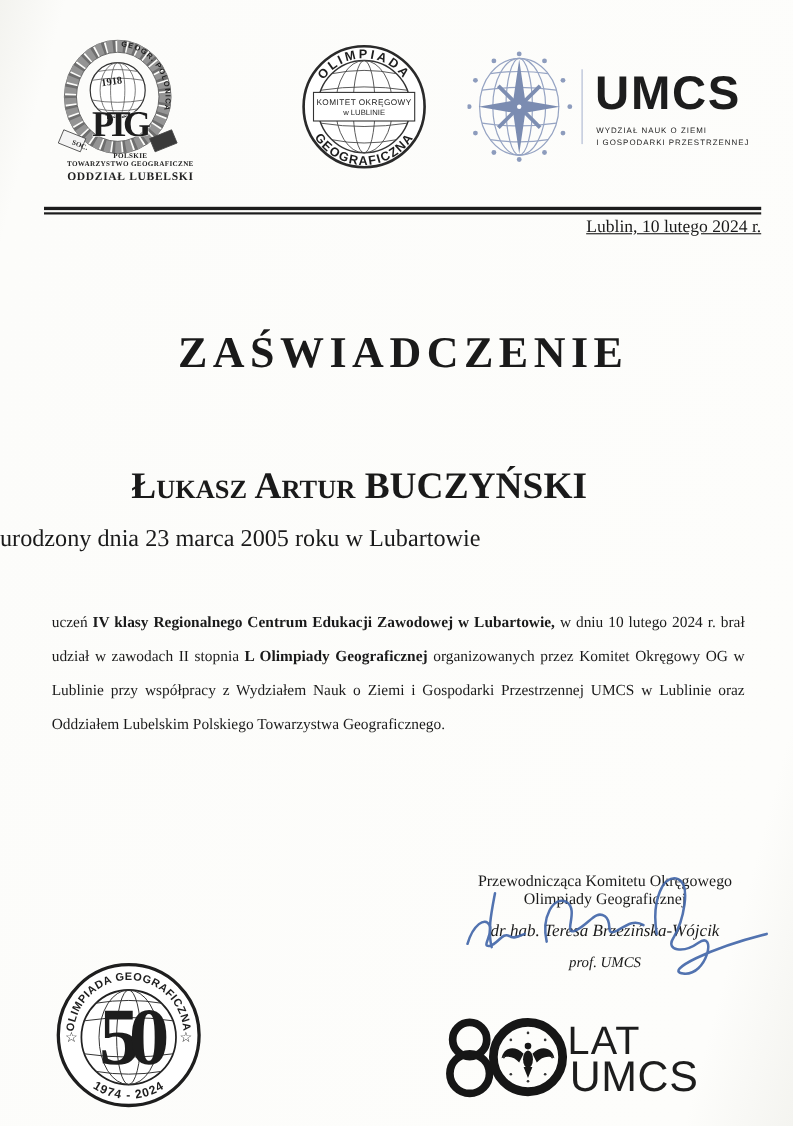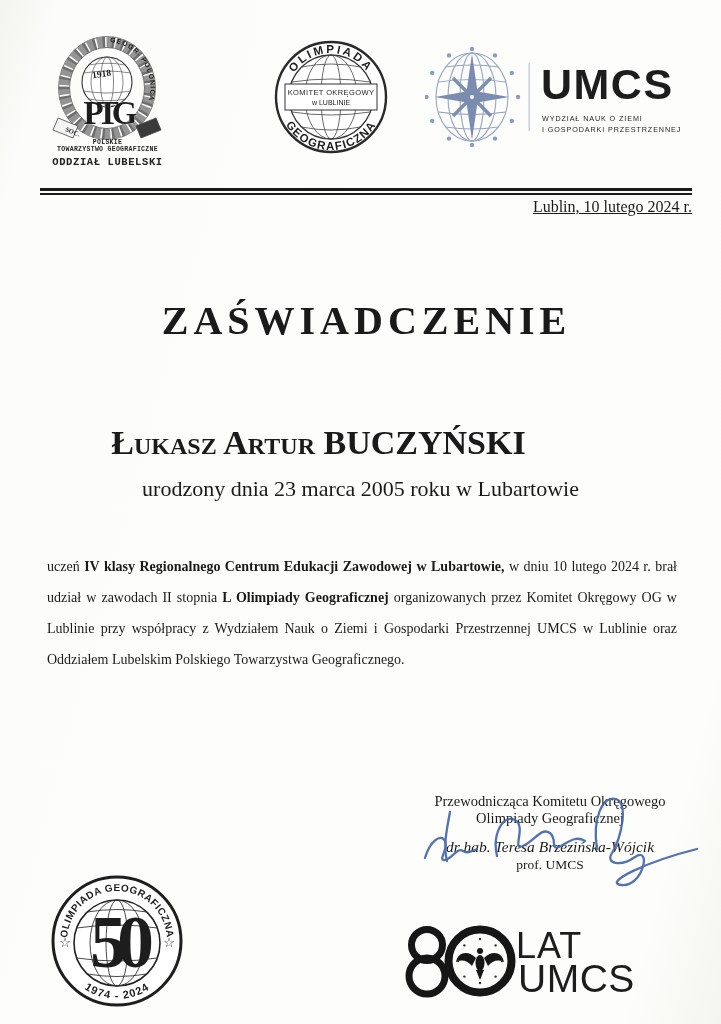--- a/index.html
+++ b/index.html
@@ -10,8 +10,8 @@
   }
   .abs{position:absolute;}
   
-  .ptg-captions{left:40px;top:139px;width:135px;text-align:center;
-    font-family:Liberation Mono, monospace;font-weight:bold;color:#222;line-height:1.15;}
+  .ptg-captions{left:51px;top:139px;width:135px;text-align:center;
+    font-family:Liberation Serif, serif;font-weight:bold;color:#222;line-height:1.15;}
   .ptg-cap-s{font-size:6.5px;letter-spacing:.3px;}
   .ptg-cap-l{font-size:10.5px;letter-spacing:.6px;margin-top:2px;}
   

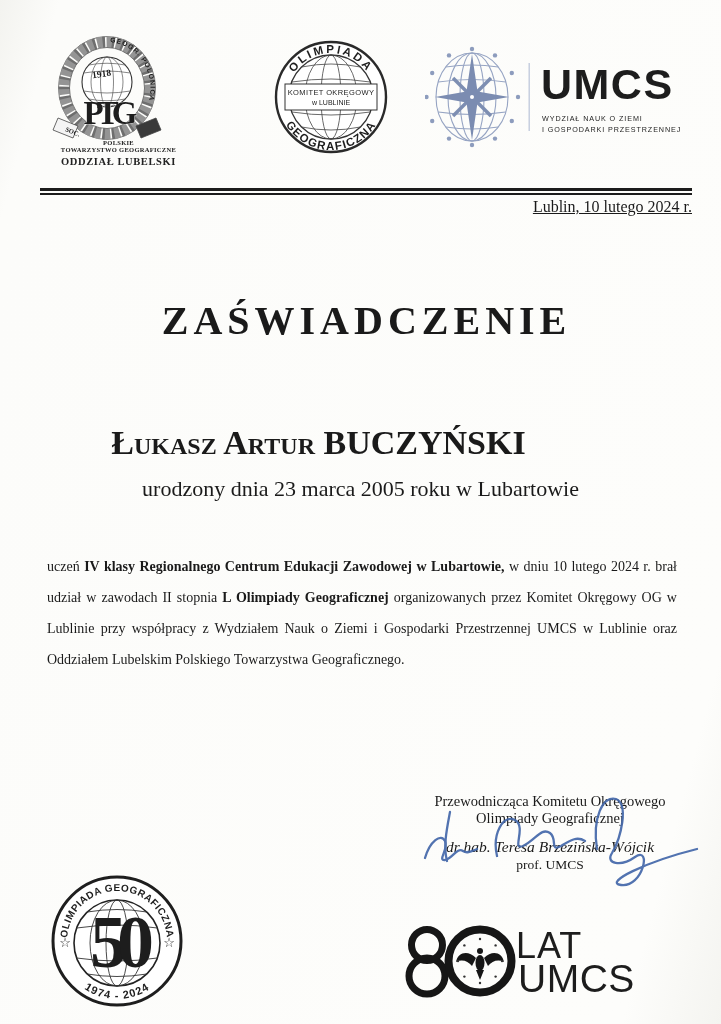--- a/index.html
+++ b/index.html
@@ -21,7 +21,7 @@
   .title{left:0;top:297px;width:721px;text-align:center;font-size:40px;font-weight:bold;
     letter-spacing:5px;padding-left:12px;box-sizing:border-box;}
   
-  .name{left:0;top:424px;width:637px;text-align:center;font-size:34px;font-weight:bold;}
+  .name{left:8px;top:424px;width:637px;text-align:center;font-size:34px;font-weight:bold;}
   .name .given{font-variant:small-caps;}
   .name .surname{text-transform:uppercase;}
   .birth{left:0;top:476px;width:721px;text-align:center;font-size:22px;}

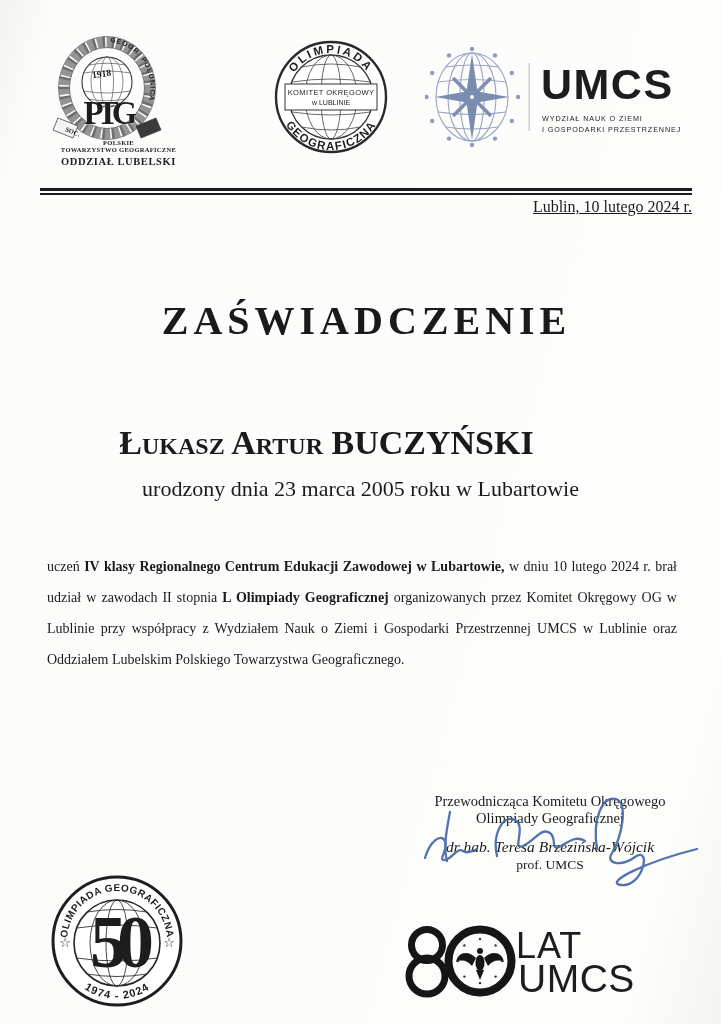--- a/index.html
+++ b/index.html
@@ -24,7 +24,7 @@
   .name{left:8px;top:424px;width:637px;text-align:center;font-size:34px;font-weight:bold;}
   .name .given{font-variant:small-caps;}
   .name .surname{text-transform:uppercase;}
-  .birth{left:0;top:476px;width:721px;text-align:center;font-size:22px;}
+  .birth{left:0;top:476px;width:721px;font-size:22px;}
   
   .body-par{left:47px;top:551px;width:630px;font-size:14px;line-height:31px;text-align:justify;}
   .body-par .bold{font-weight:bold;}

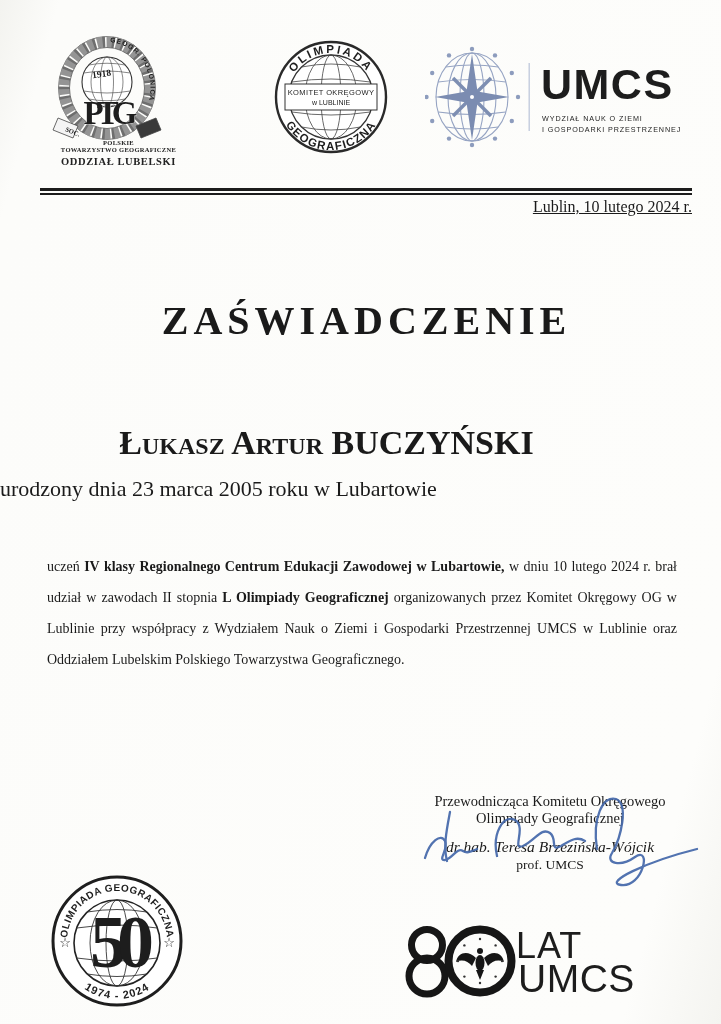--- a/index.html
+++ b/index.html
@@ -32,7 +32,7 @@
   .sig-block{left:405px;top:793px;width:290px;text-align:center;}
   .sig-role{font-size:14.5px;line-height:17px;text-align:center;}
   .sig-name{font-size:15.5px;font-style:italic;margin-top:11px;}
-  .sig-title{font-size:13.5px;margin-top:1px;}
+  .sig-title{font-size:13.5px;font-style:italic;margin-top:11px;}
   .sig-ink{left:398px;top:790px;pointer-events:none;}
   
   svg text{fill:#1d1d1d;}

